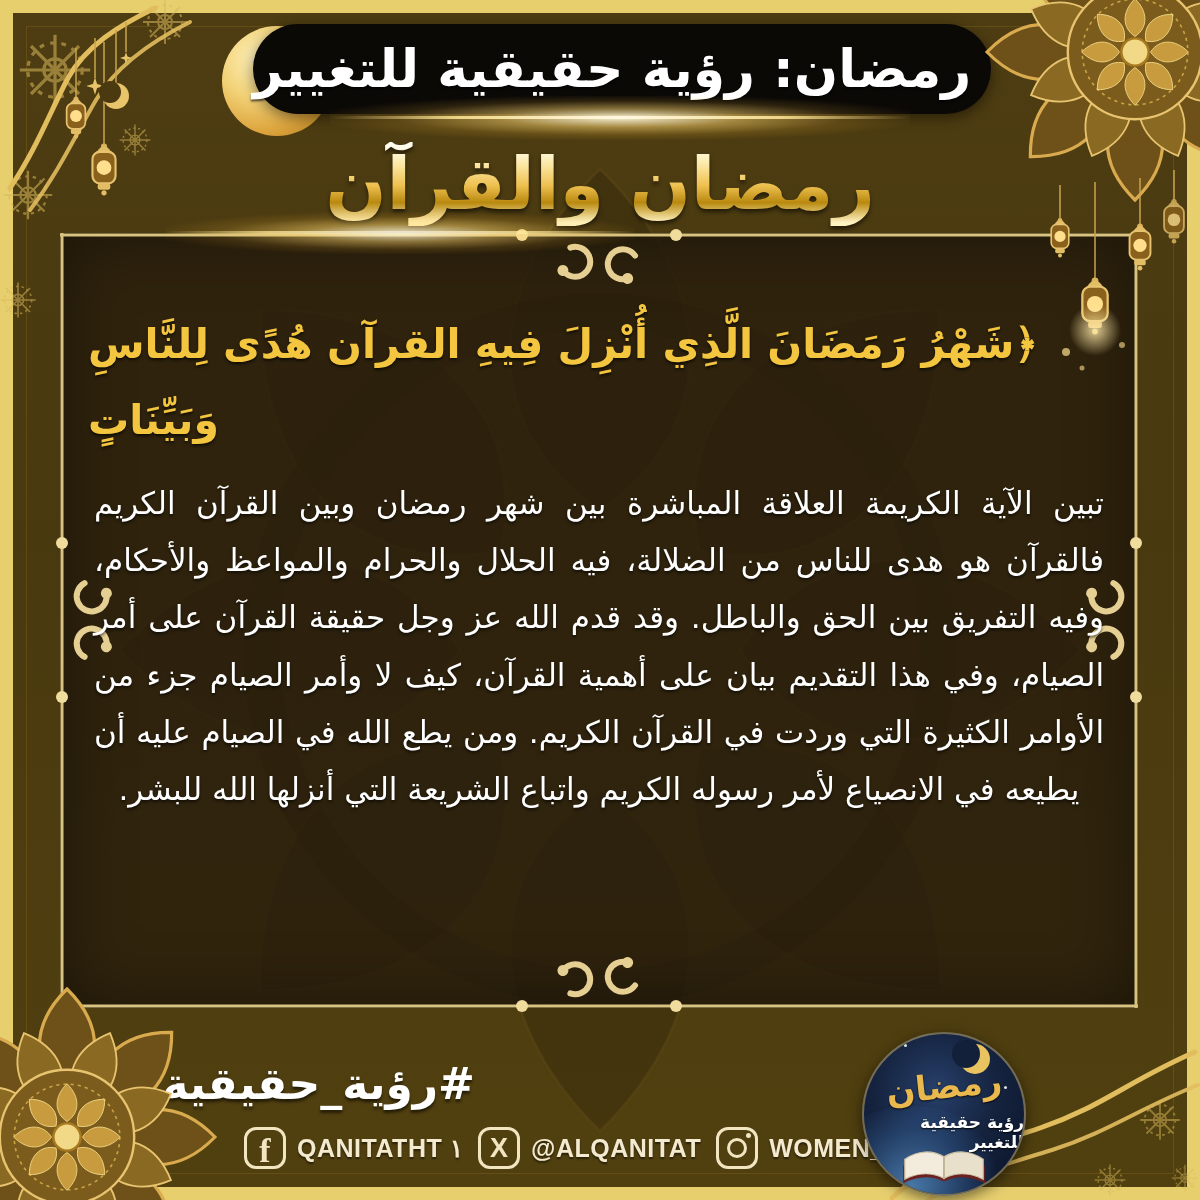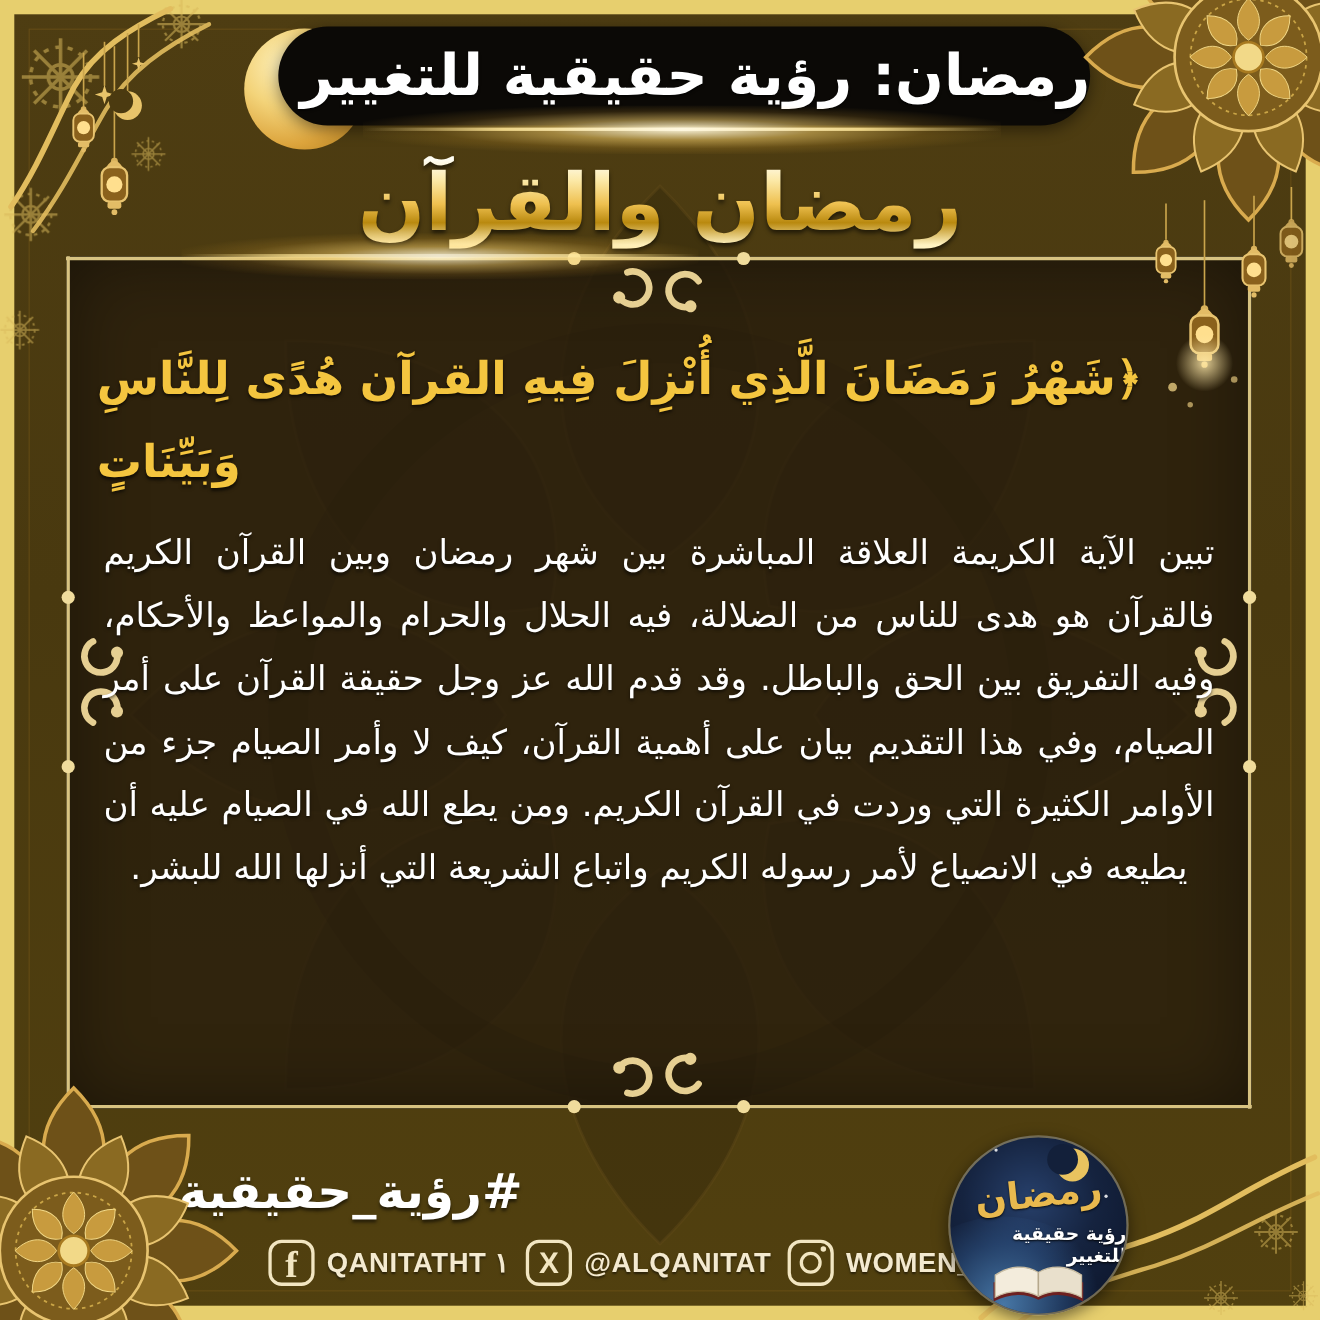--- a/index.html
+++ b/index.html
@@ -21,7 +21,7 @@
   }
   .banner{
     position:absolute;left:253px;top:24px;width:738px;height:90px;z-index:2;
-    background:#0b0906;border-radius:46px;display:flex;align-items:center;justify-content:flex-end;
+    background:#0b0906;border-radius:46px;display:flex;align-items:center;justify-content:flex-start;
     box-shadow:0 4px 14px rgba(0,0,0,.45);
   }
   .banner-title{

